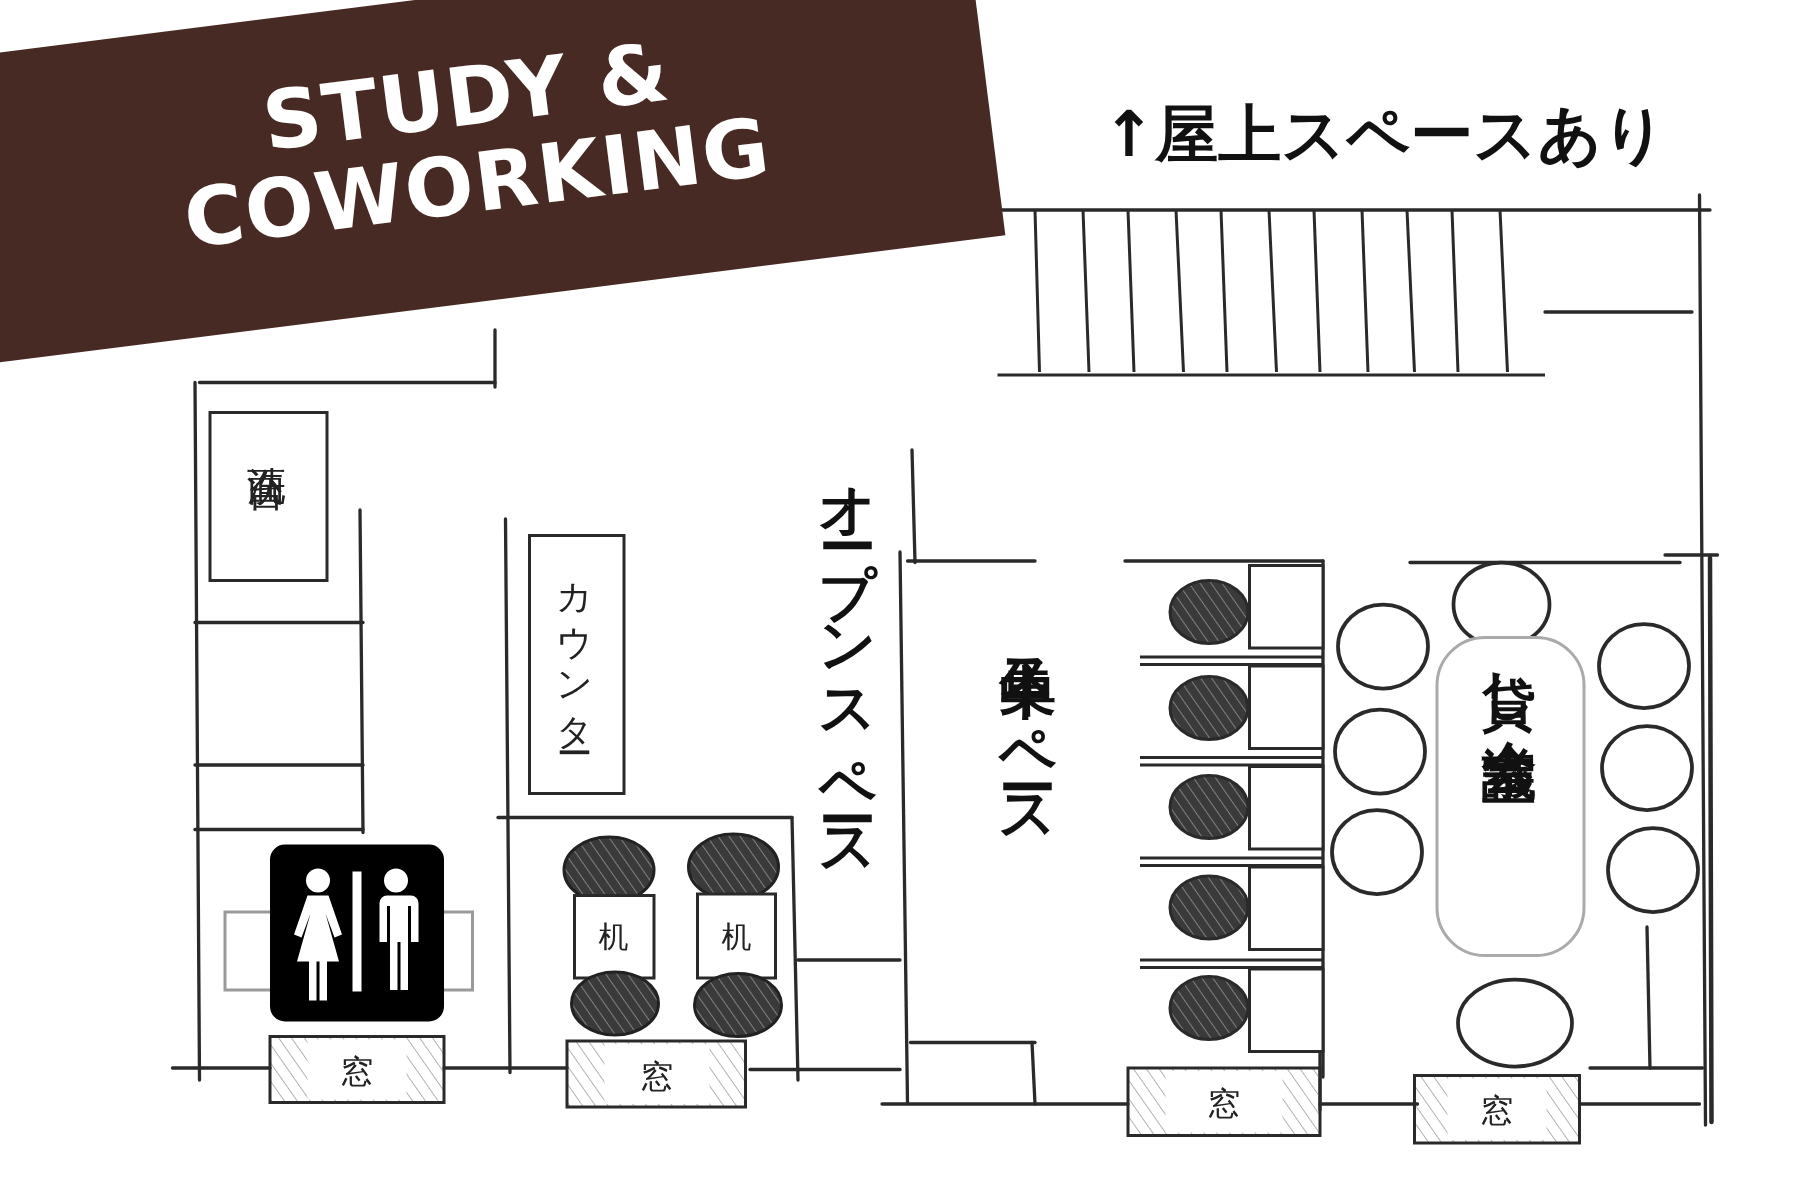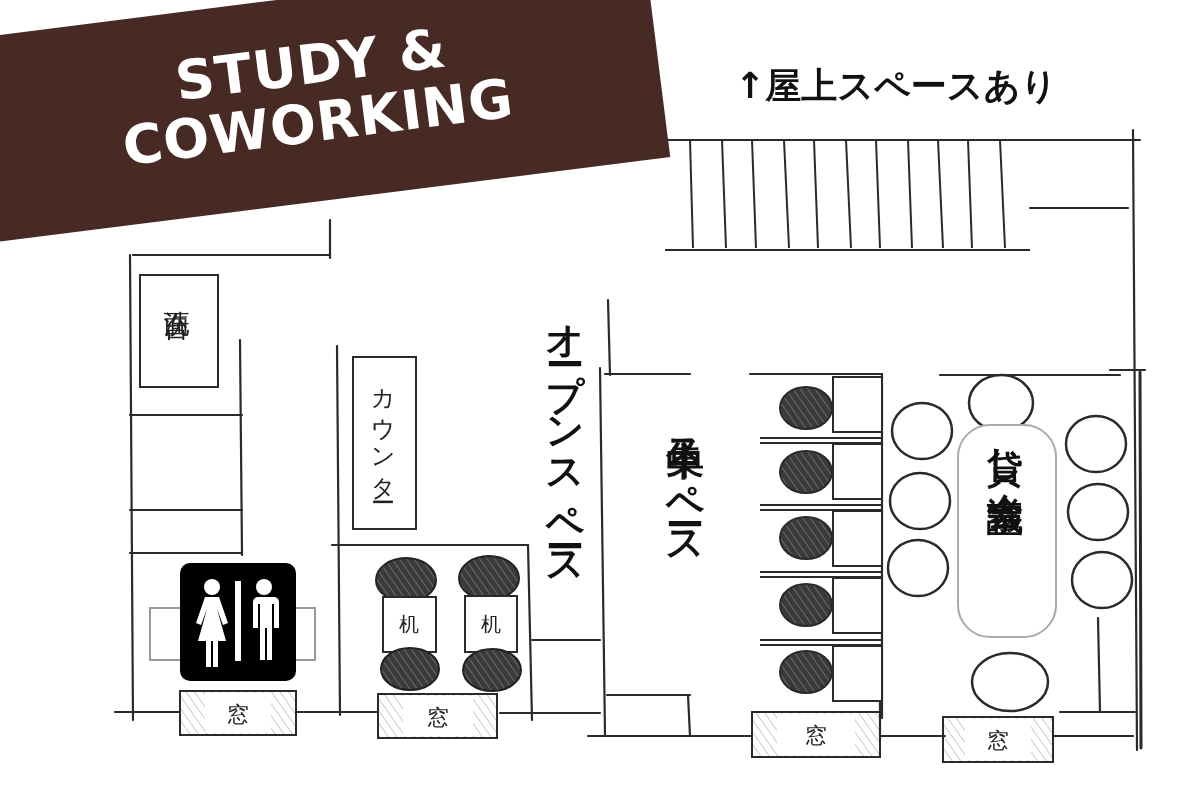--- a/index.html
+++ b/index.html
@@ -14,7 +14,7 @@
   .banner-text span { display:block; }
   .label { position:absolute; color:#111; font-family:"DejaVu Sans", sans-serif; font-weight:bold; }
   .vtext { writing-mode:vertical-rl; text-orientation:upright; letter-spacing:2px; }
-  .rooftop { left:735px; top:62px; font-size:36px; white-space:nowrap; }
+  .rooftop { left:735px; top:62px; font-size:42px; white-space:nowrap; }
   .open-space { left:545px; top:298px; font-size:38px; line-height:40px; }
   .focus-space { left:665px; top:410px; font-size:38px; line-height:40px; }
   .meeting-room { left:985px; top:420px; font-size:36px; line-height:40px; }

